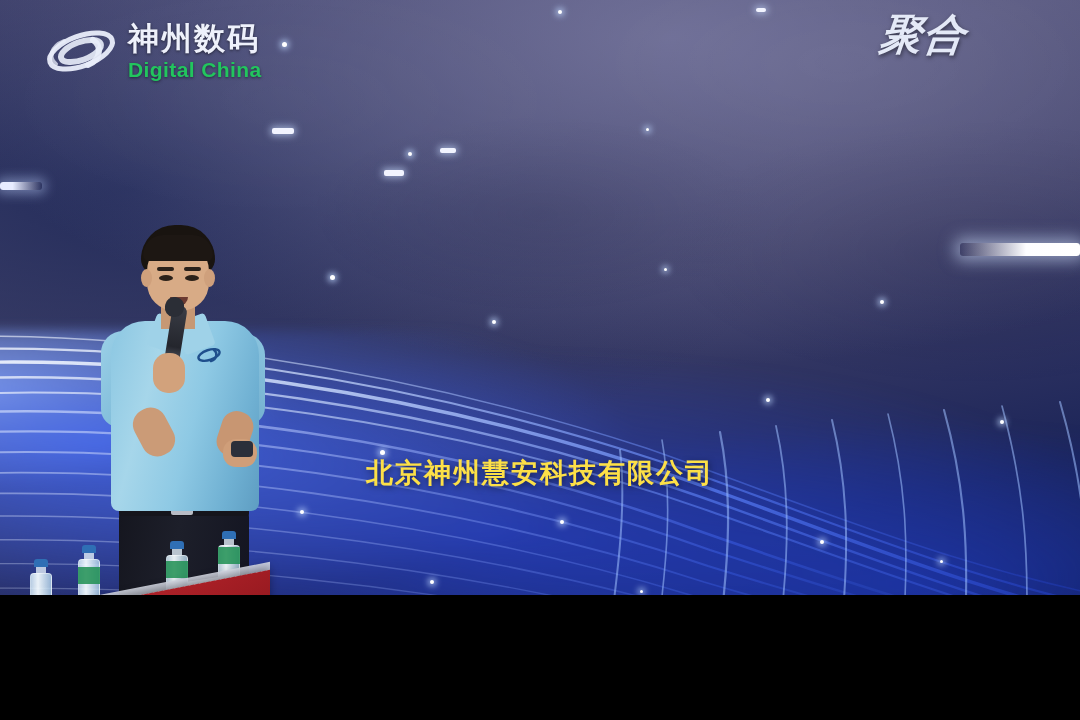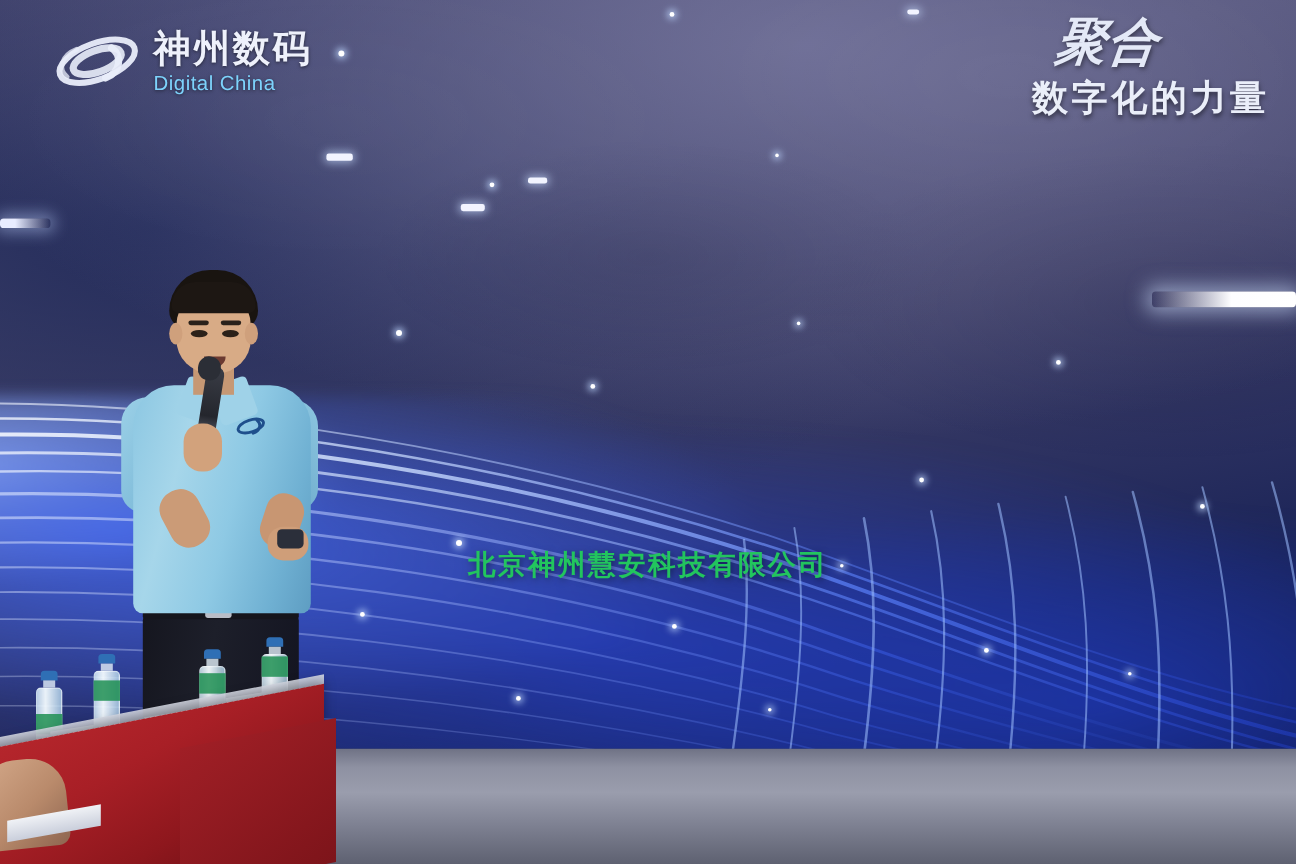--- a/index.html
+++ b/index.html
@@ -4,7 +4,7 @@
 <style>
   html,body{margin:0;padding:0;background:#000;}
   #stage{
-    position:relative;width:1080px;height:720px;overflow:hidden;
+    position:relative;width:1080px;height:595px;overflow:hidden;
     font-family:"Liberation Sans","DejaVu Sans",sans-serif;
     background:#3d3d5e;
   }

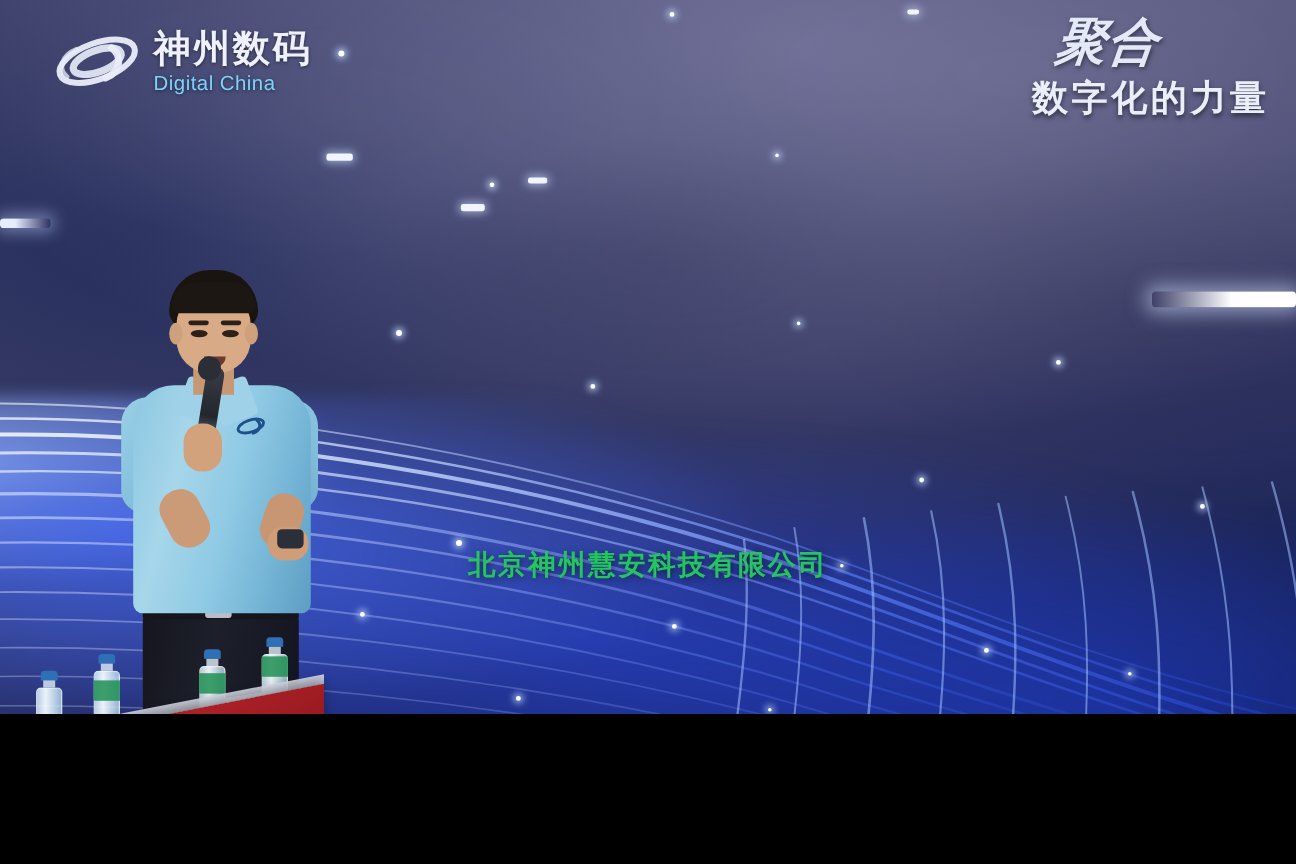--- a/index.html
+++ b/index.html
@@ -67,7 +67,7 @@
     text-shadow:0 1px 3px rgba(0,0,0,.55);
   }
   .logo-dc .en{
-    font-size:17px;font-weight:400;color:#7dd3fc;letter-spacing:.4px;margin-top:5px;
+    font-size:21px;font-weight:700;color:#22c55e;letter-spacing:.4px;margin-top:5px;
     text-shadow:0 1px 3px rgba(0,0,0,.5);
   }
 

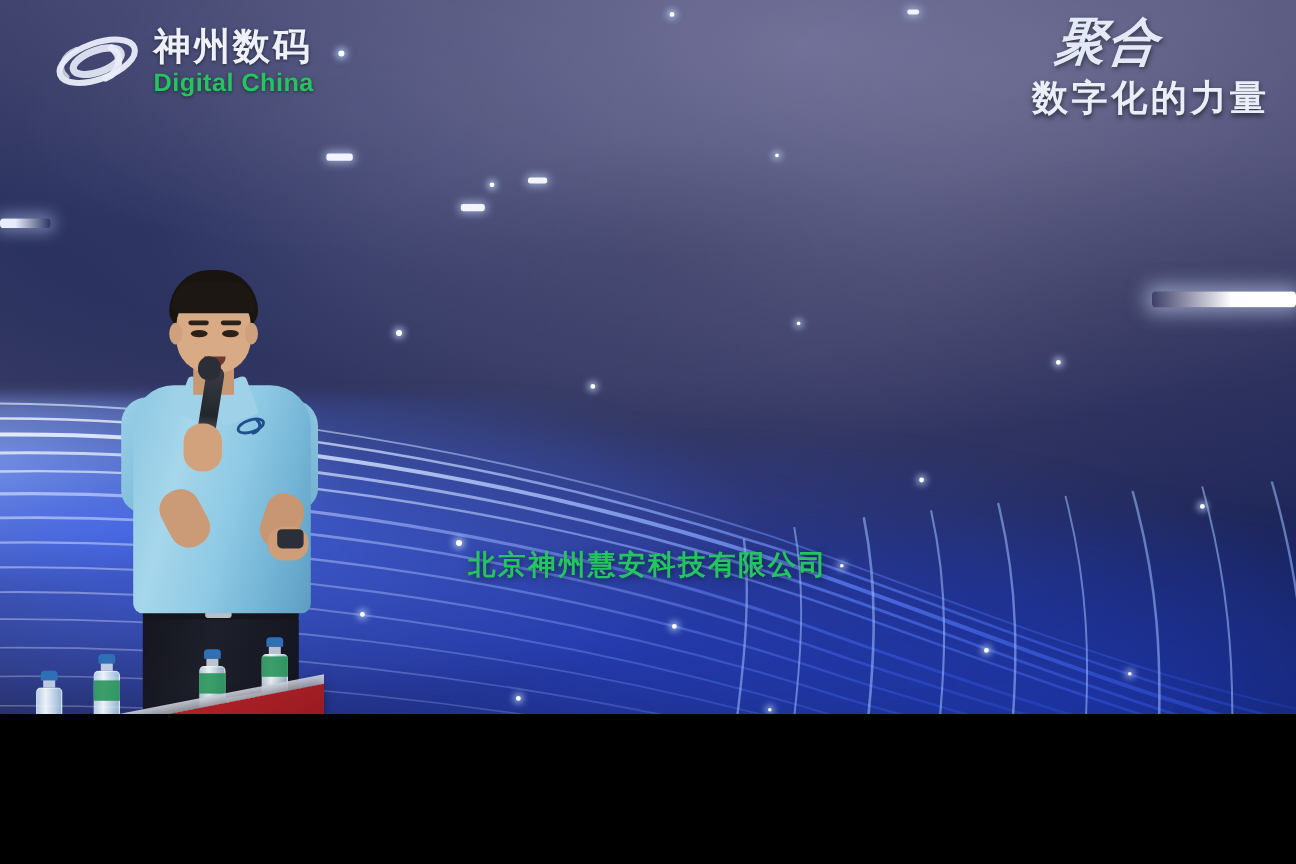--- a/index.html
+++ b/index.html
@@ -324,7 +324,6 @@
 
   <div class="logo-slogan">
     <div class="brush">聚合</div>
-    <div class="sub">数字化的力量</div>
   </div>
 
   <div class="slide-org">北京神州慧安科技有限公司</div>

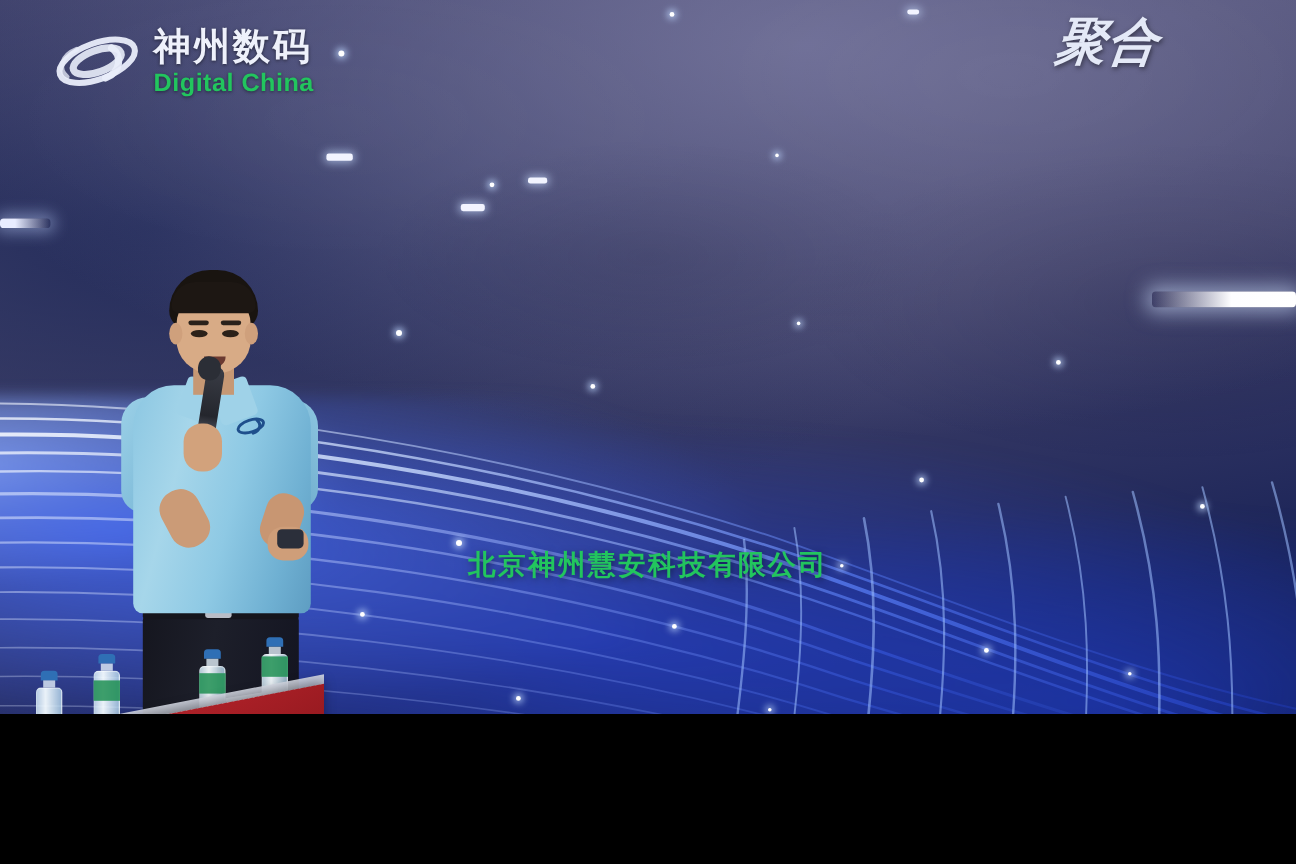--- a/index.html
+++ b/index.html
@@ -97,7 +97,7 @@
   }
   .slide-org{
     position:absolute;left:0;right:0;top:455px;text-align:center;
-    font-size:23px;font-weight:700;color:#22c55e;letter-spacing:2px;
+    font-size:27px;font-weight:700;color:#fde047;letter-spacing:2px;
     text-shadow:1px 2px 6px rgba(0,0,0,.5);
   }
 

